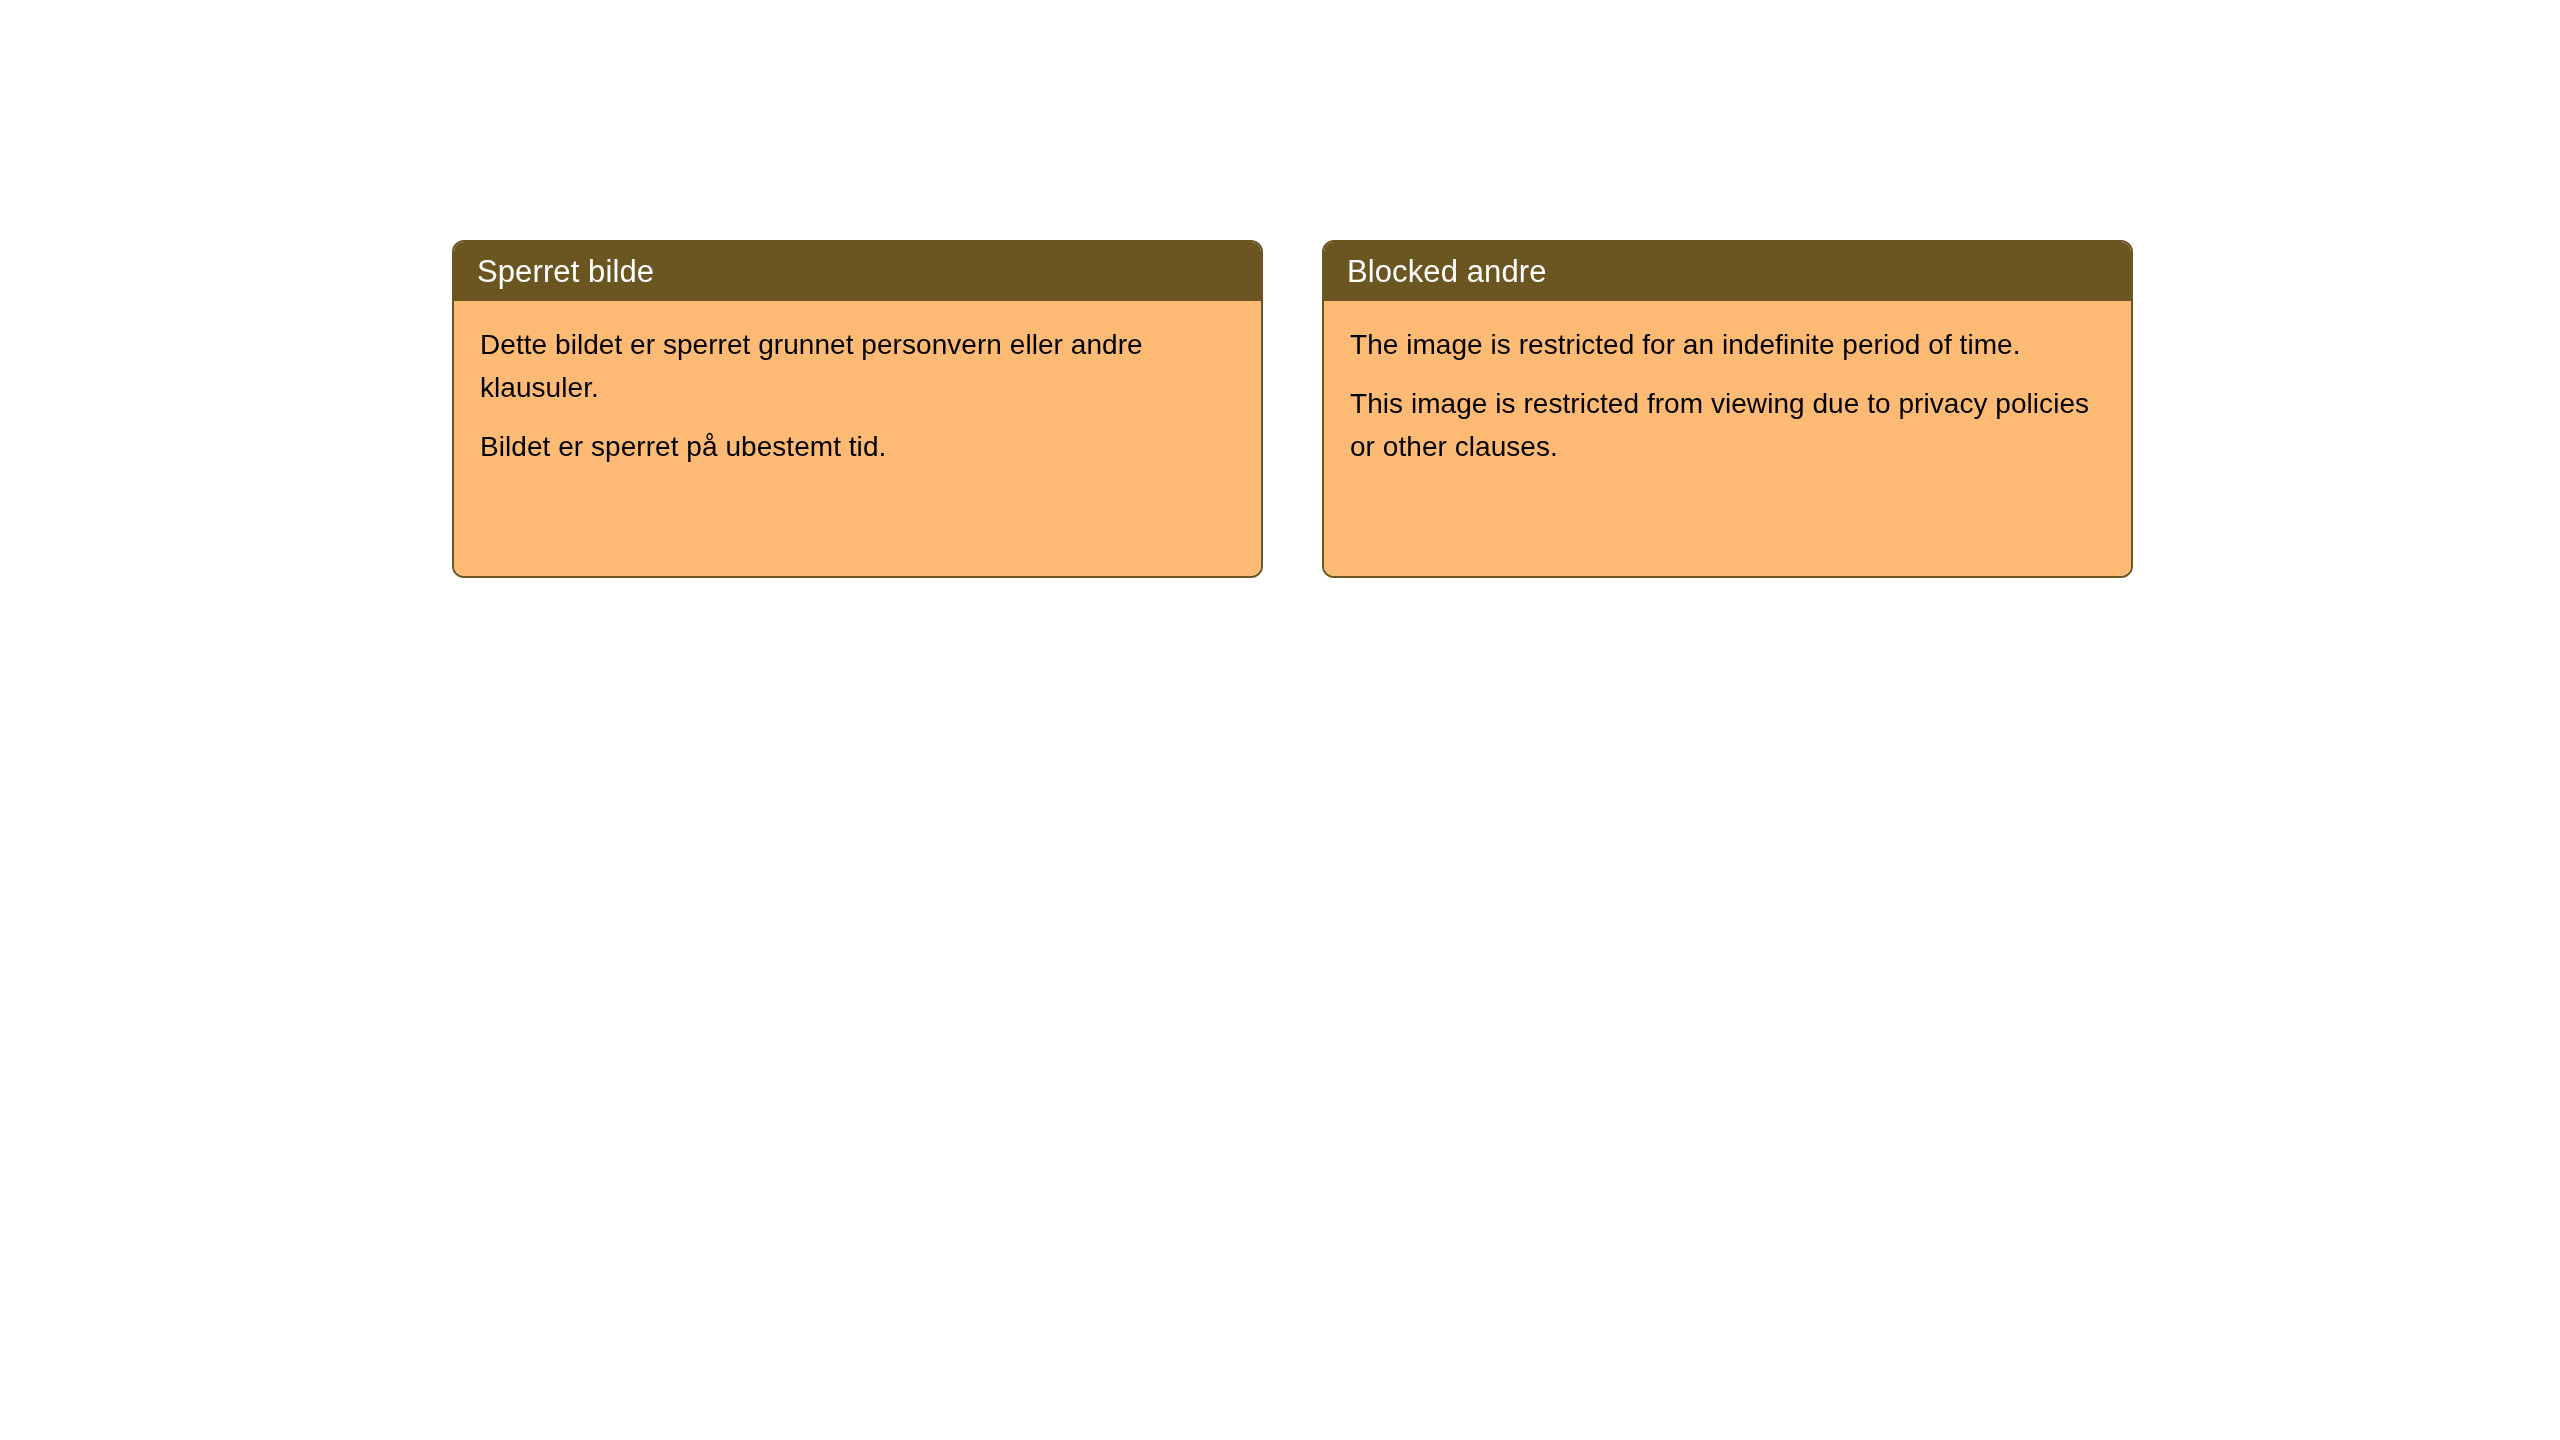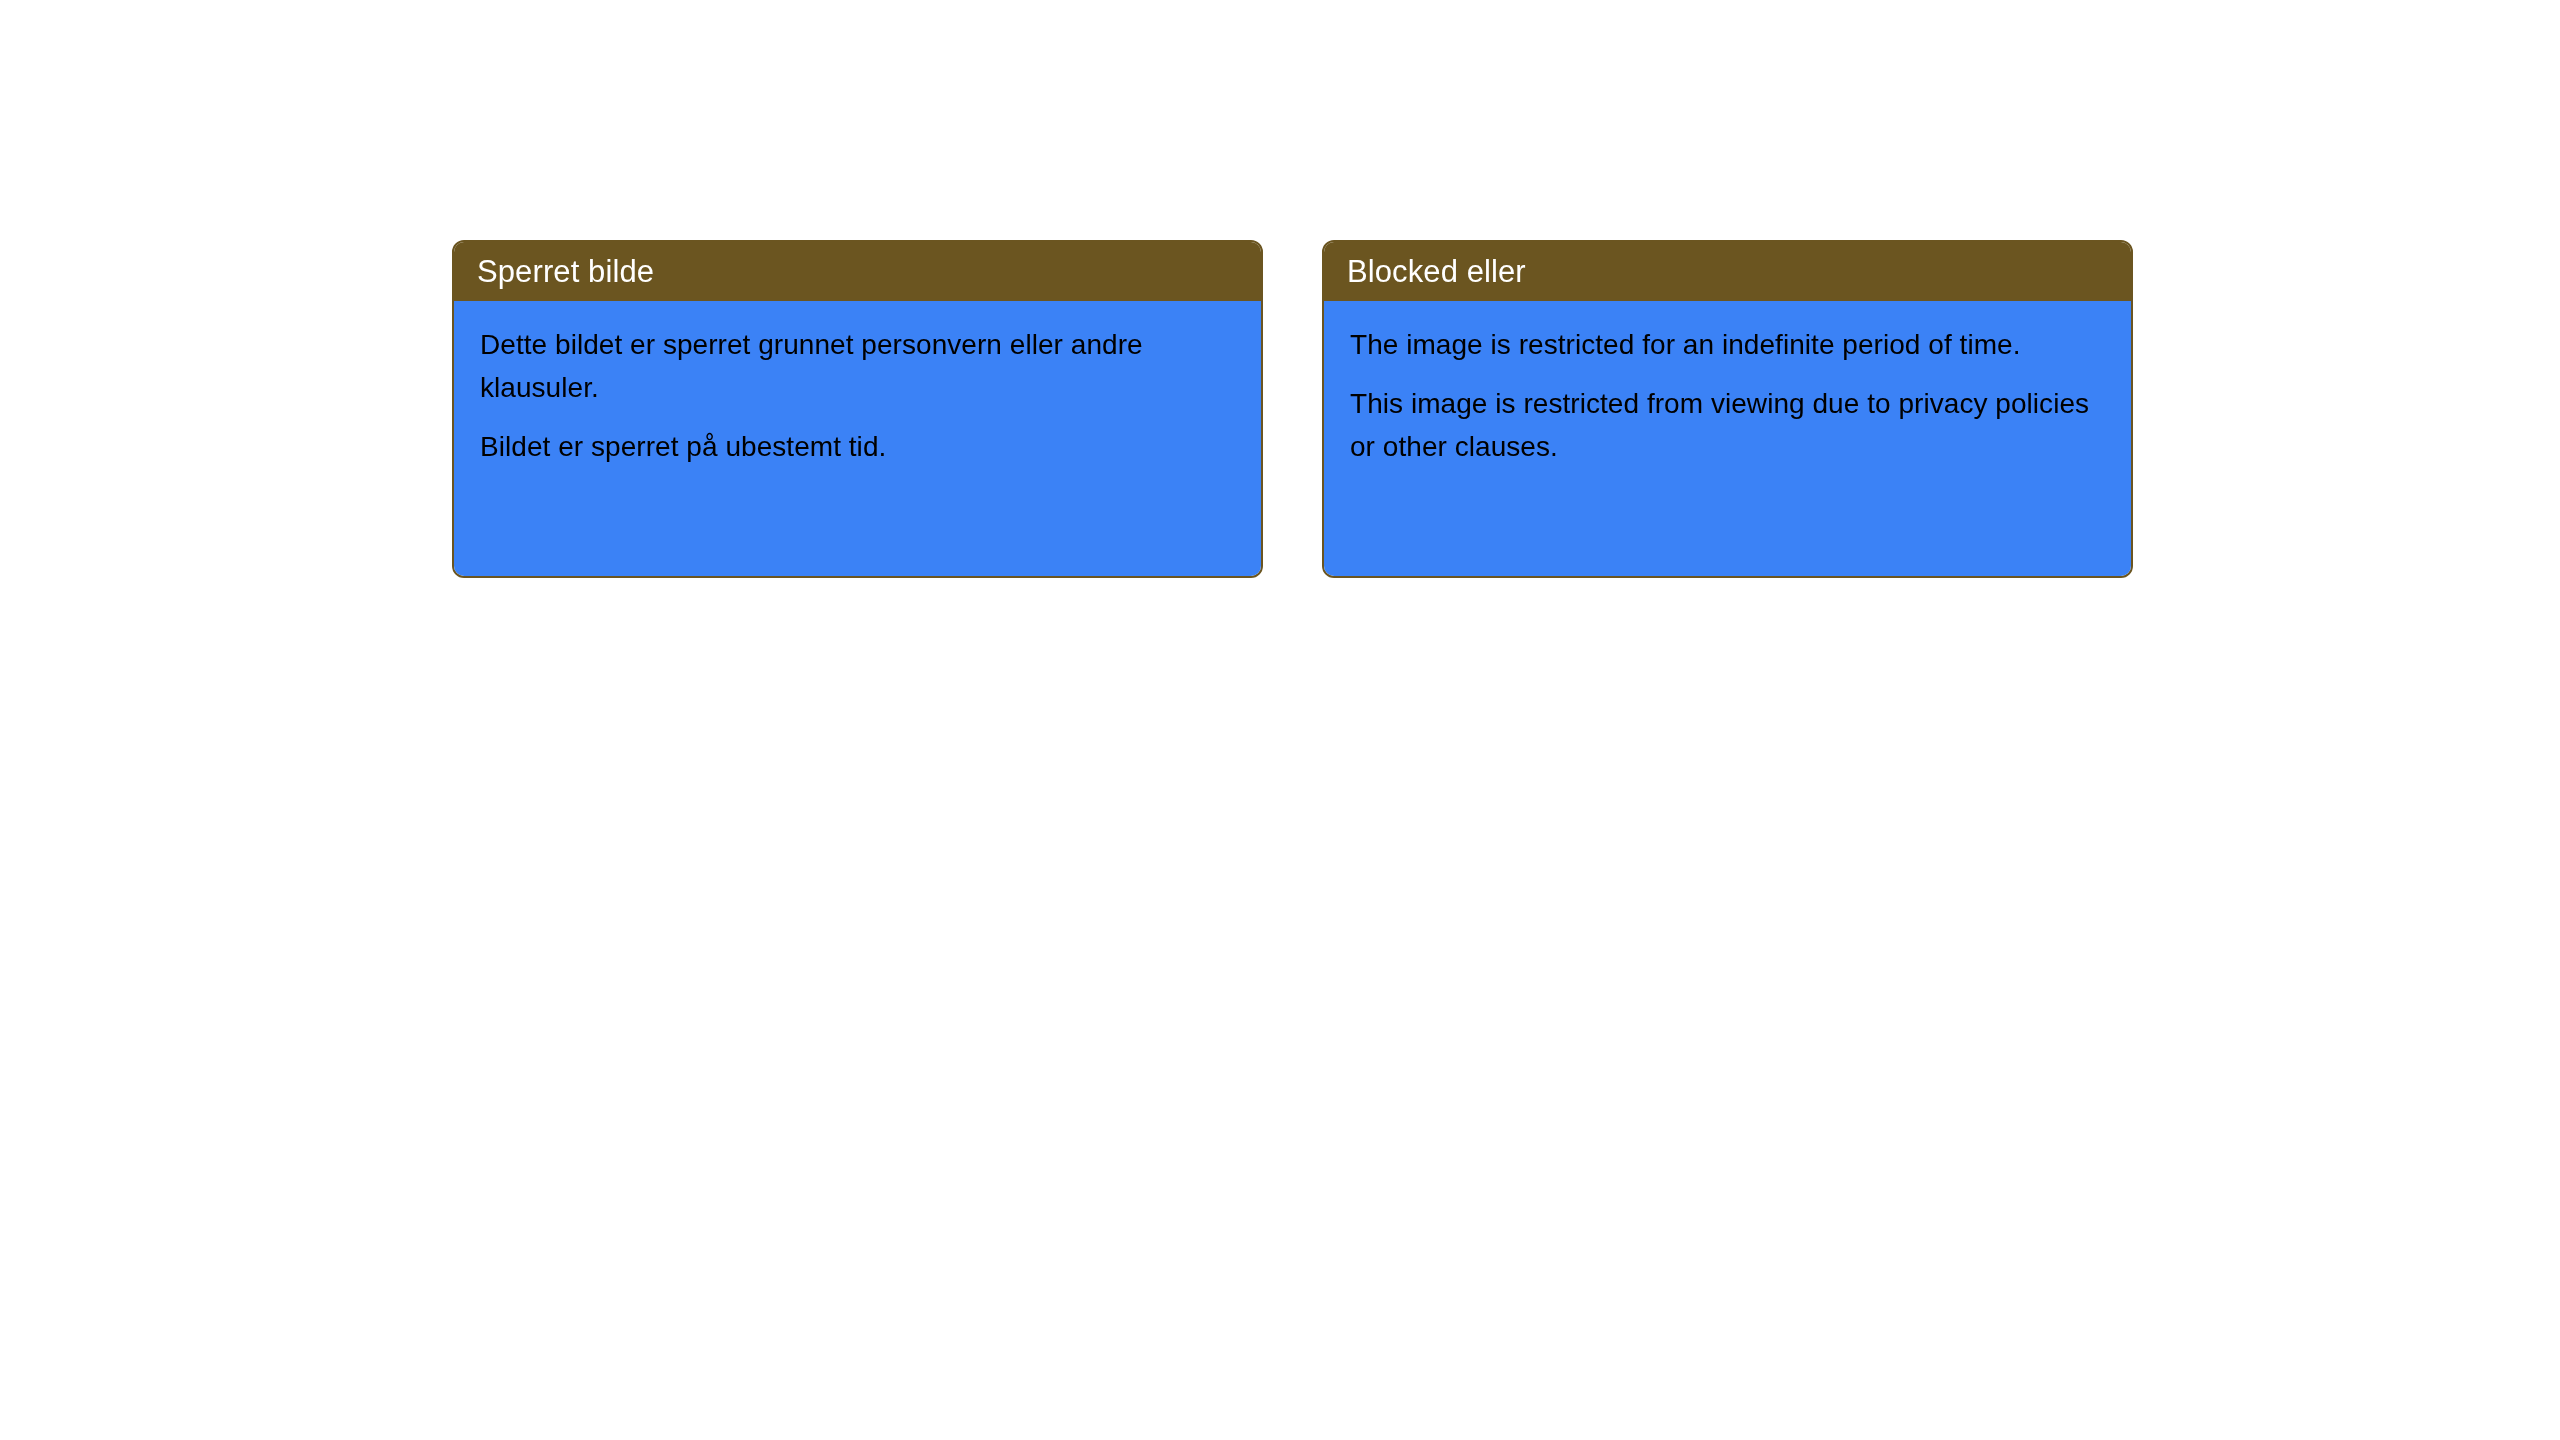--- a/index.html
+++ b/index.html
@@ -104,7 +104,7 @@
 
     <div class="notice-card">
       <div class="card-header">
-        <span class="card-title">Blocked eller</span>
+        <span class="card-title">Blocked andre</span>
       </div>
       <div class="card-body">
         <p class="card-paragraph">The image is restricted for an indefinite period of time.</p>

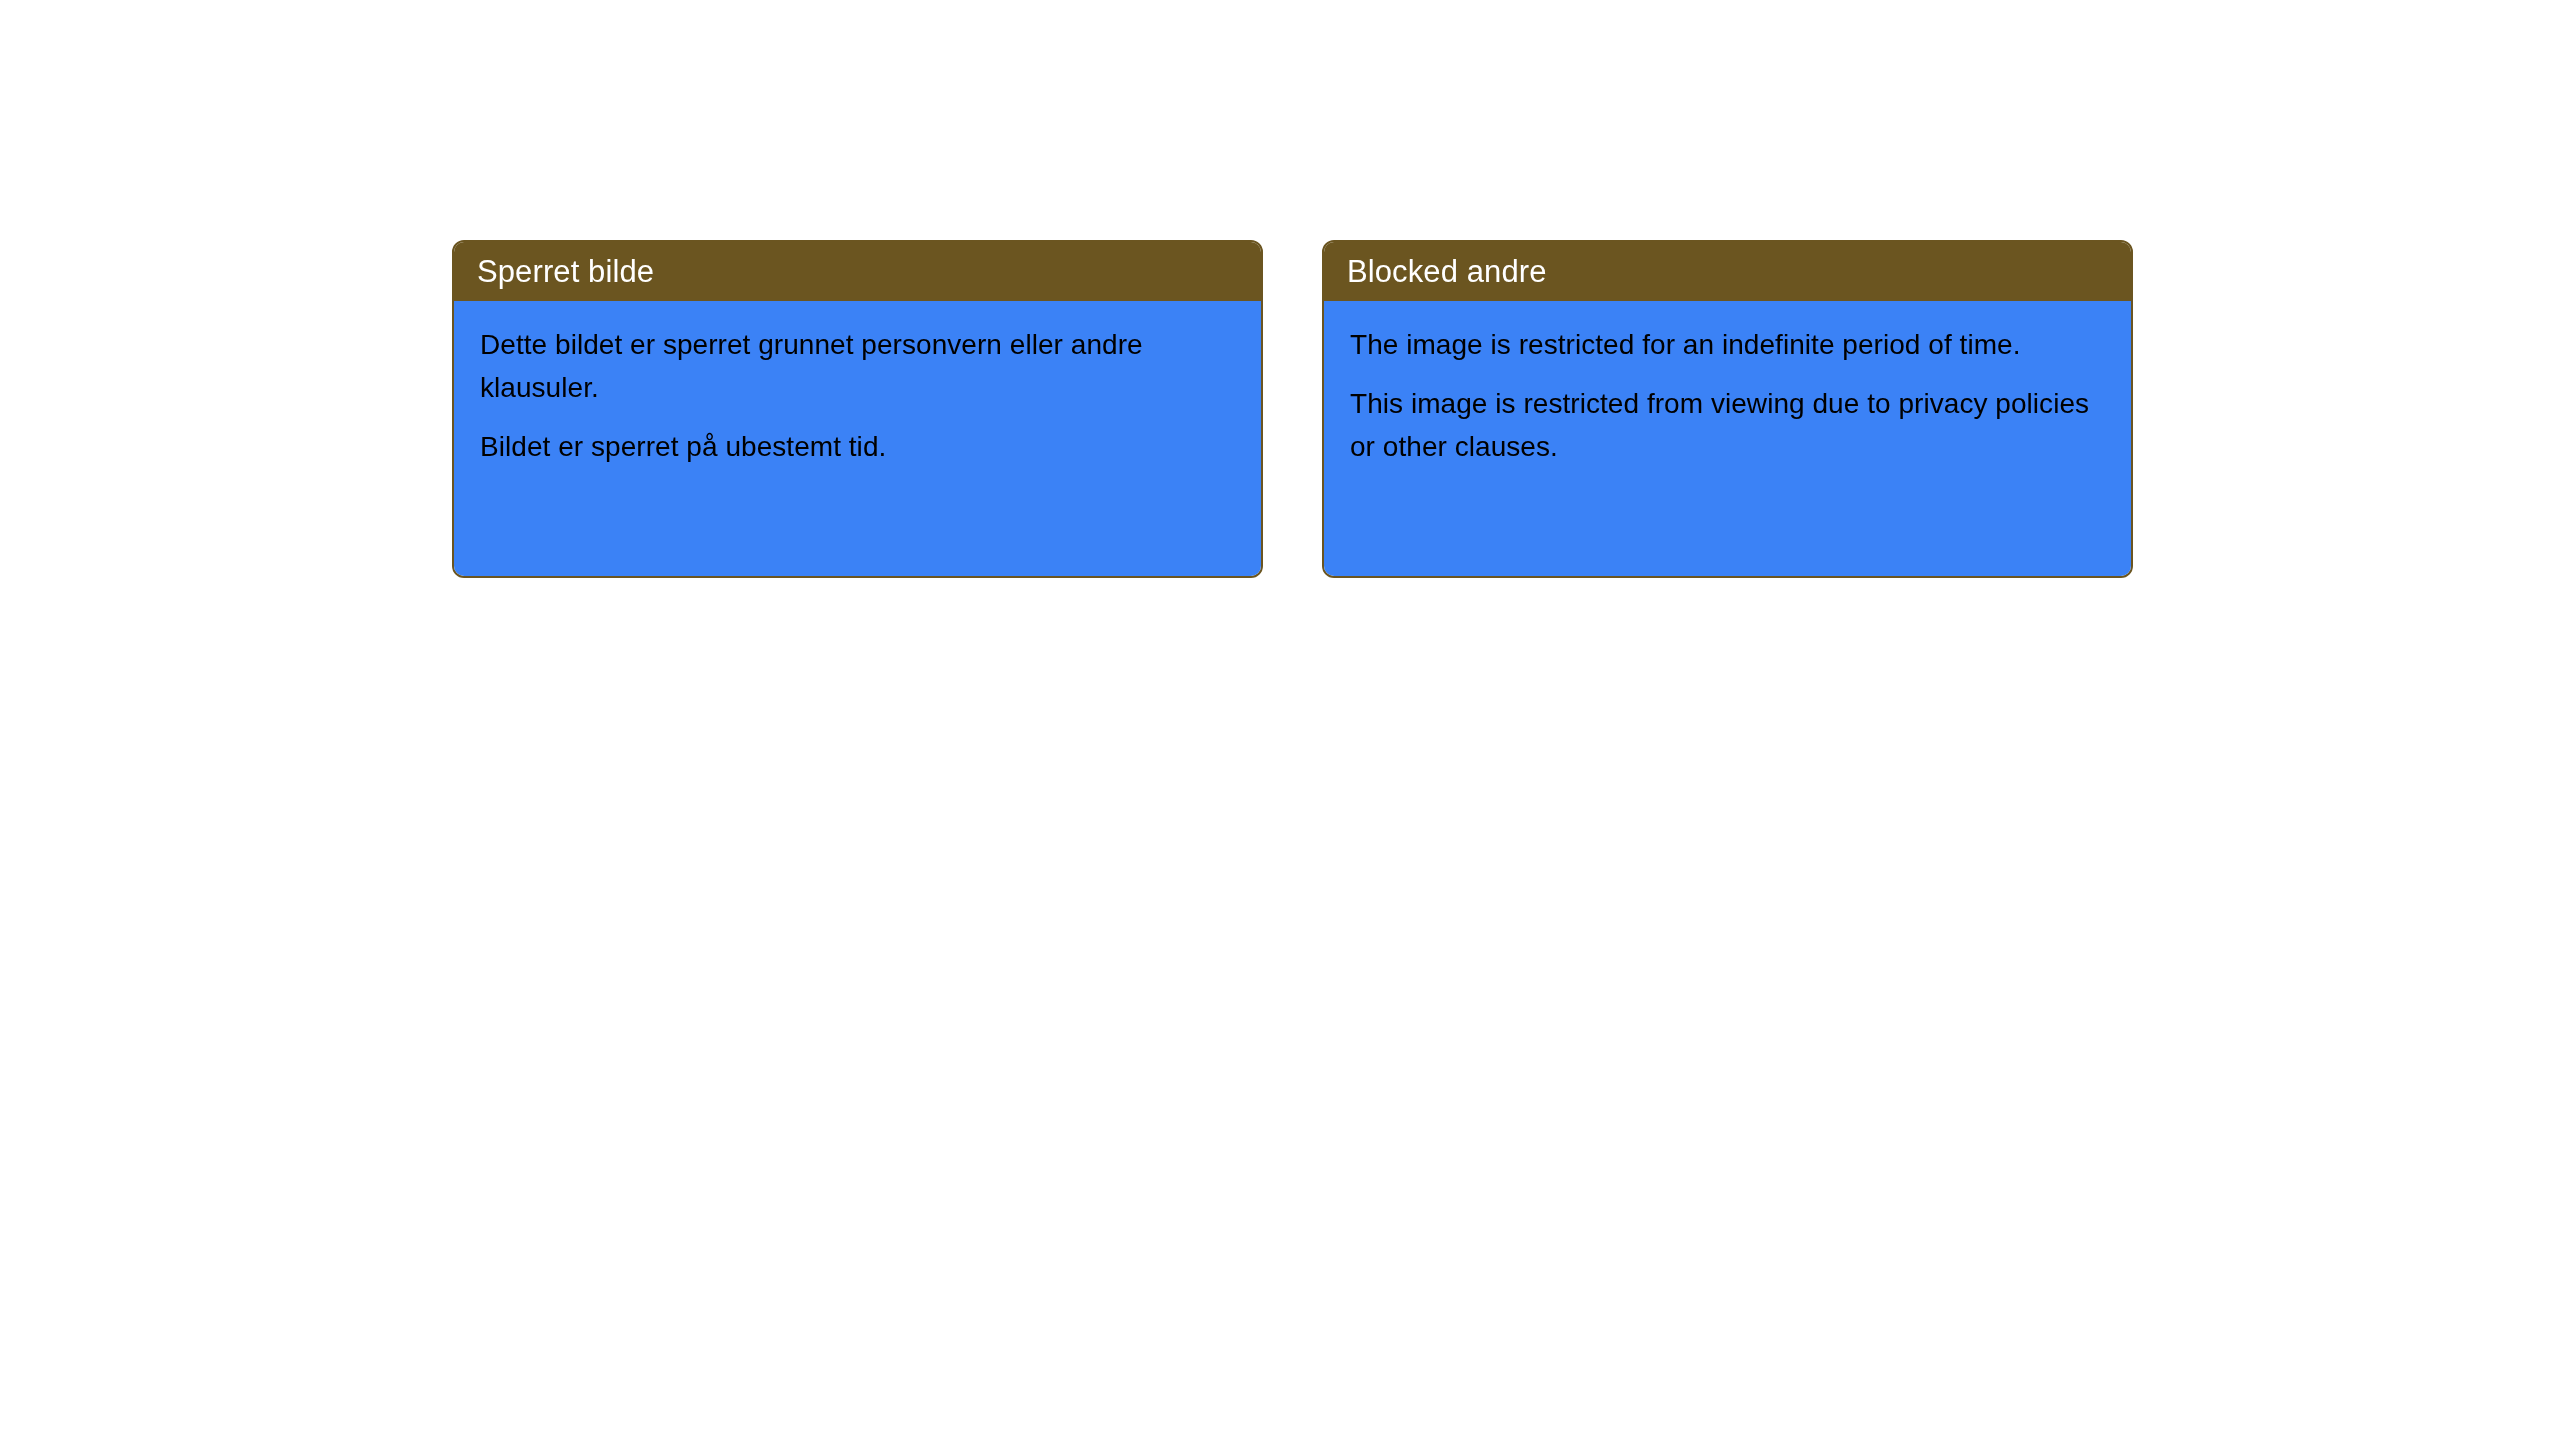--- a/index.html
+++ b/index.html
@@ -66,7 +66,7 @@
   .card-body {
     box-sizing: border-box;
     flex: 1 1 auto;
-    background: #3b82f6;
+    background: #fdba74;
     padding: 22px 24px 0 26px;
     display: flex;
     flex-direction: column;

